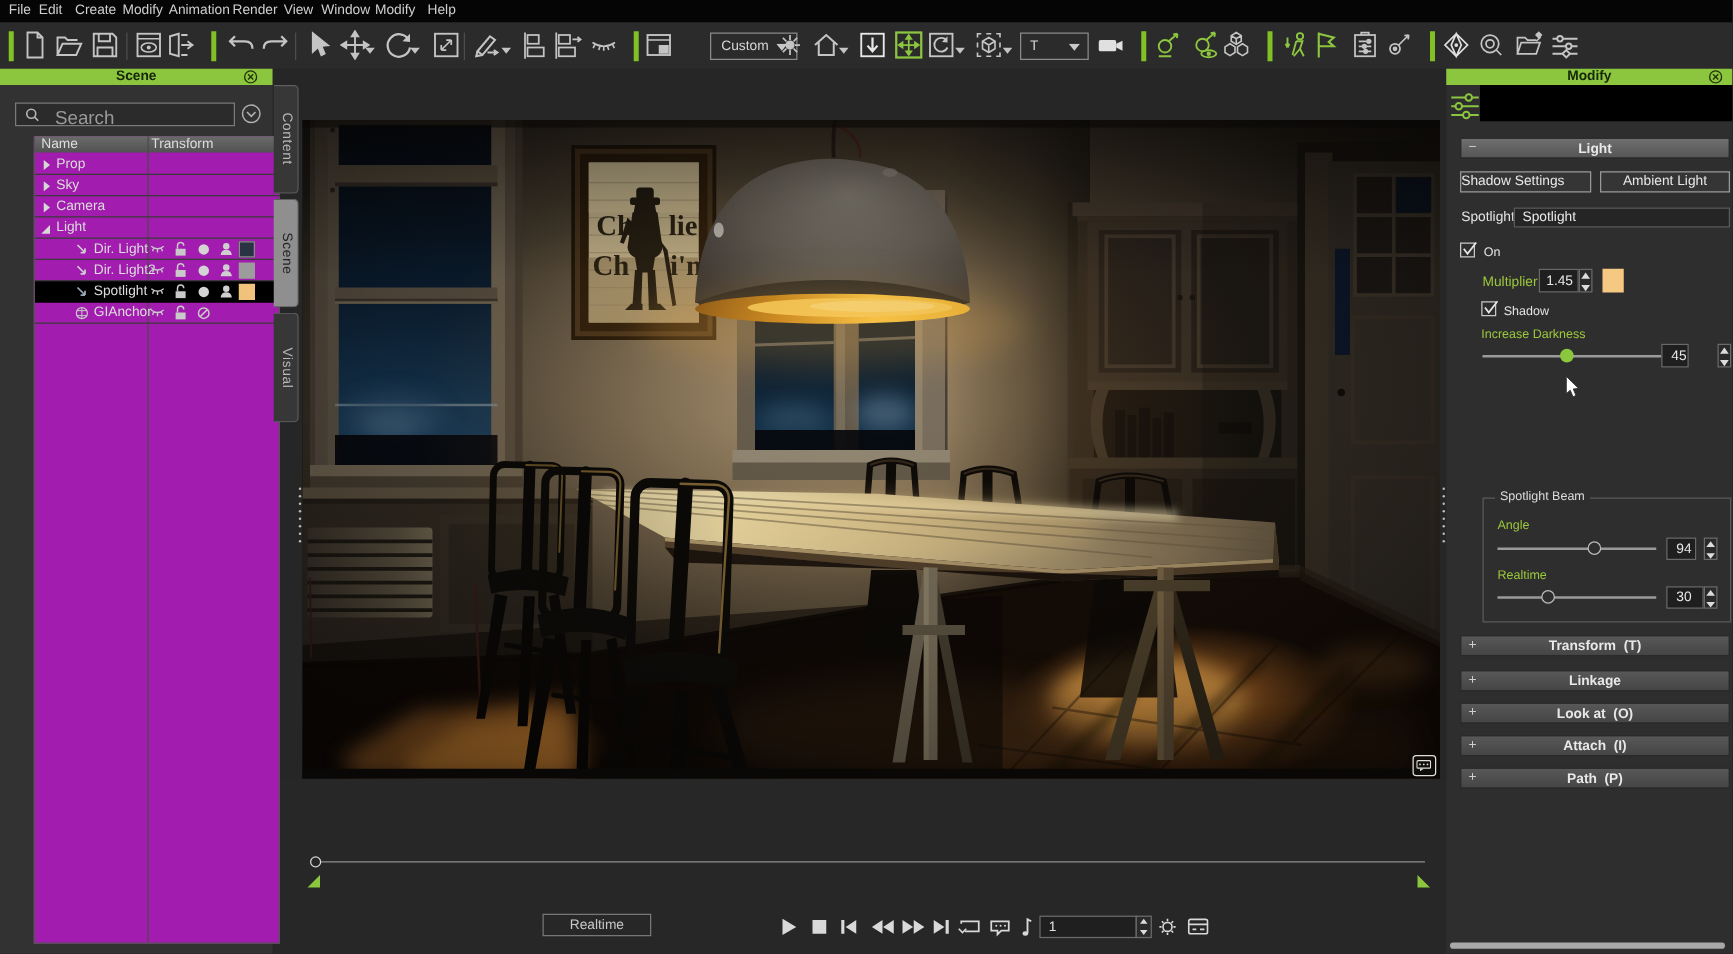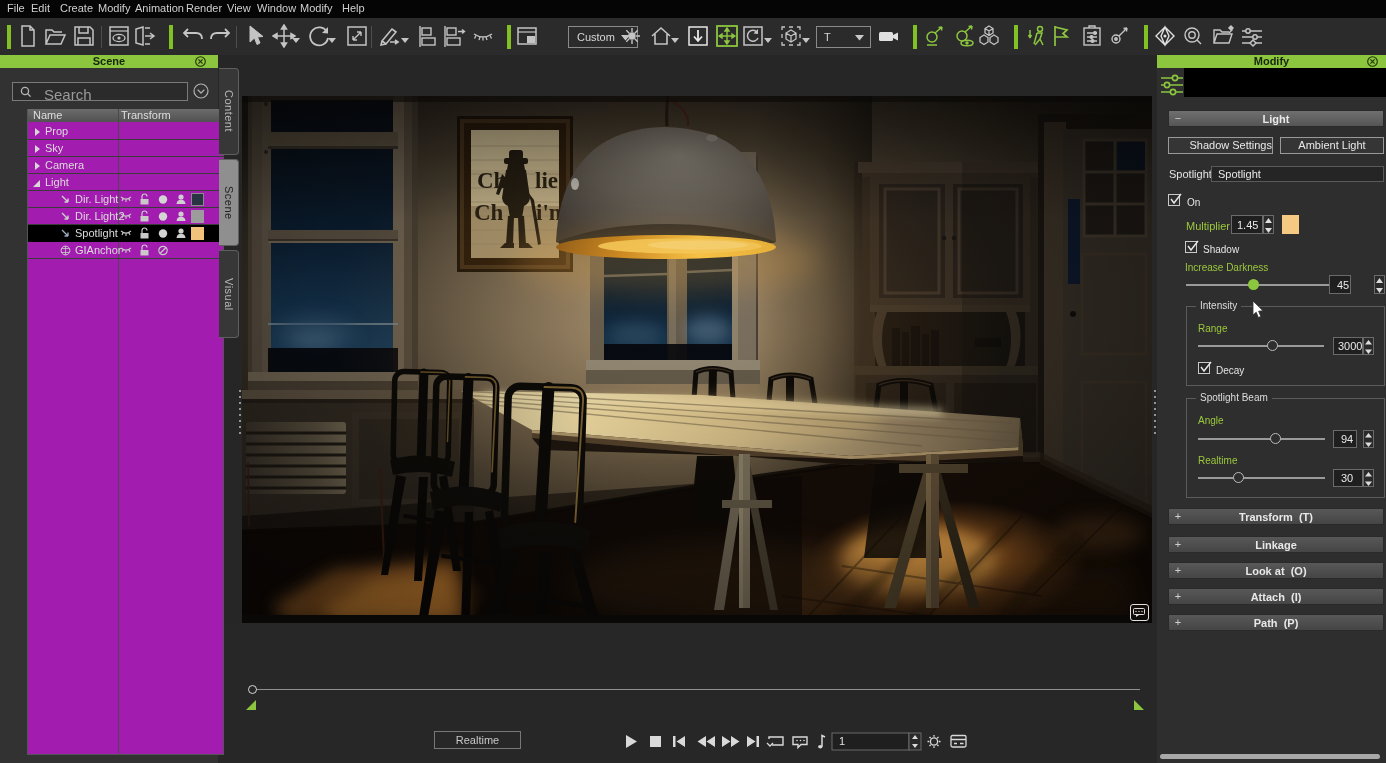--- a/index.html
+++ b/index.html
@@ -857,7 +857,7 @@
 
     <div class="secbar" style="top:55px;background:linear-gradient(#6f6f6f,#555)"><span class="pm" style="border:0">−</span>Light</div>
 
-    <div class="abs" style="left:11px;top:82px;width:105px;height:17px;border:1px solid #999;background:#353535;color:#e8e8e8;font-size:11px;text-align:right;line-height:15px">Shadow Settings</div>
+    <div class="abs" style="left:11px;top:82px;width:105px;height:17px;border:1px solid #999;background:#353535;color:#e8e8e8;font-size:11px;text-align:left;line-height:15px">Shadow Settings</div>
     <div class="abs" style="left:123px;top:82px;width:104px;height:17px;border:1px solid #999;background:#353535;color:#e8e8e8;font-size:11px;text-align:center;line-height:15px">Ambient Light</div>
 
     <span class="wht abs" style="left:12px;top:113px;font-size:11px">Spotlight</span>

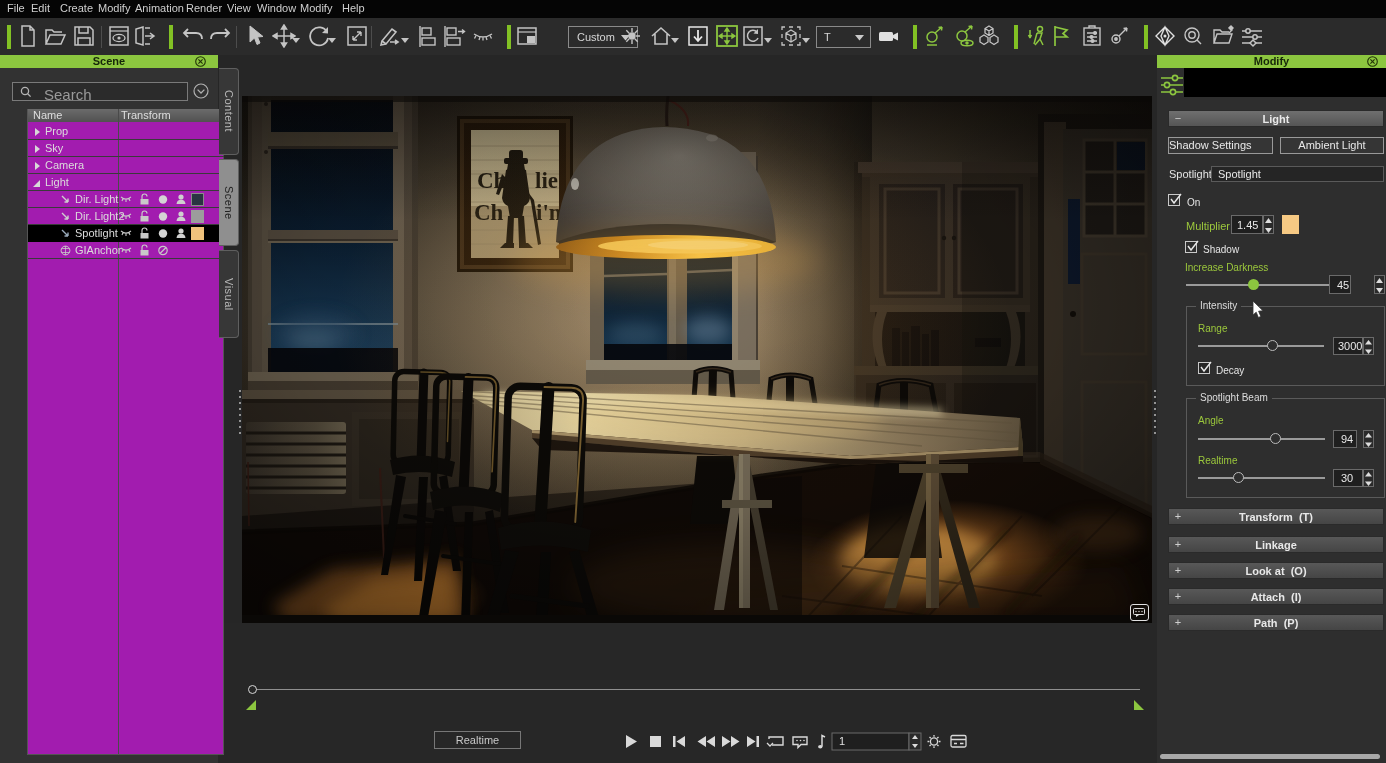--- a/index.html
+++ b/index.html
@@ -903,27 +903,6 @@
         </svg>
     </div>
 
-    <div class="gbox" style="left:29px;top:251px;width:199px;height:80px">
-      <div class="gbox-label">Intensity</div>
-      <span class="grn abs" style="left:11px;top:16px;font-size:10px">Range</span>
-      <div class="slider-track" style="left:11px;top:38px;width:126px"></div>
-      <div class="abs" style="left:80px;top:33px;width:11px;height:11px;border-radius:50%;background:#2e2e2e;border:1.5px solid #bbb"></div>
-      <div class="numbox" style="left:146px;top:30px;width:30px;height:18px">
-          <span style="position:absolute;left:4px;top:2px">3000</span>
-        </div>
-      <div class="spin" style="left:176px;top:30px;height:18px">
-        <svg width="9" height="16" style="position:absolute;left:0px;top:1px">
-            <path d="M4.5 1 L8 5.5 L1 5.5 Z" fill="#dcdcdc"></path>
-            <path d="M4.5 15 L1 10.5 L8 10.5 Z" fill="#dcdcdc"></path>
-          </svg>
-      </div>
-      <div class="cb" style="left:11px;top:55px;background:#262626">
-          <svg width="14" height="13" style="position:absolute;left:0px;top:-2px">
-            <path d="M2 6 L5 10 L12 1" stroke="#e8e8e8" stroke-width="1.4" fill="none"></path>
-          </svg>
-        </div>
-      <span class="wht abs" style="left:29px;top:58px;font-size:10px">Decay</span>
-    </div>
 
     <div class="gbox" style="left:29px;top:343px;width:199px;height:100px">
       <div class="gbox-label">Spotlight Beam</div>

